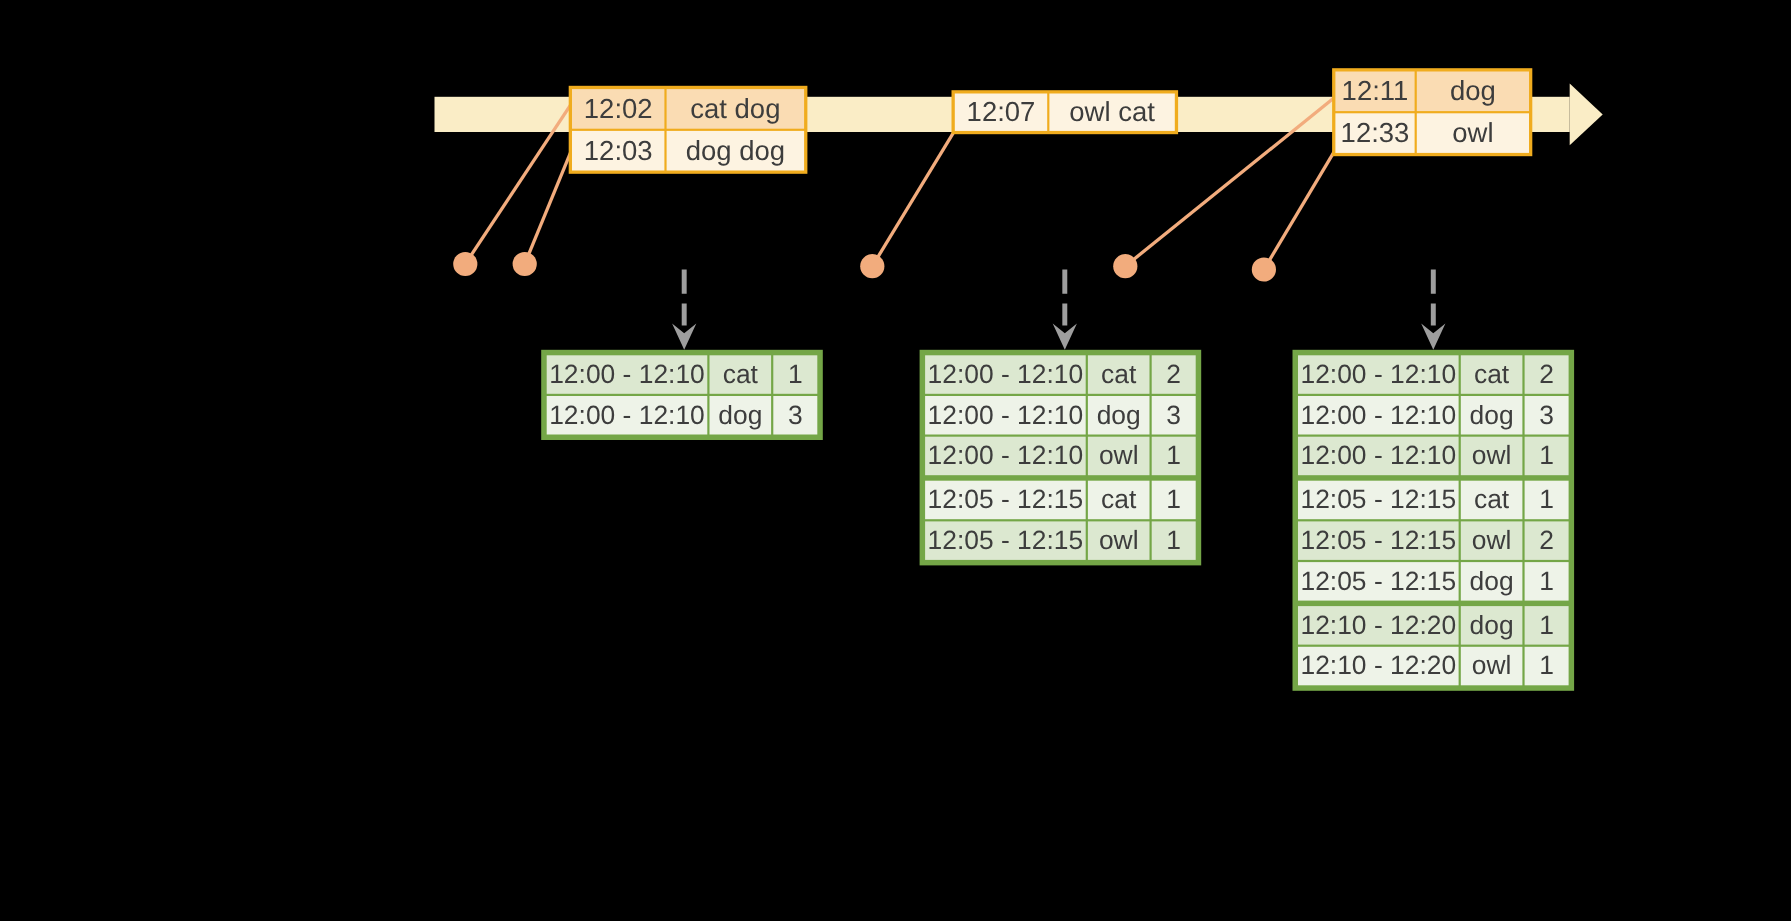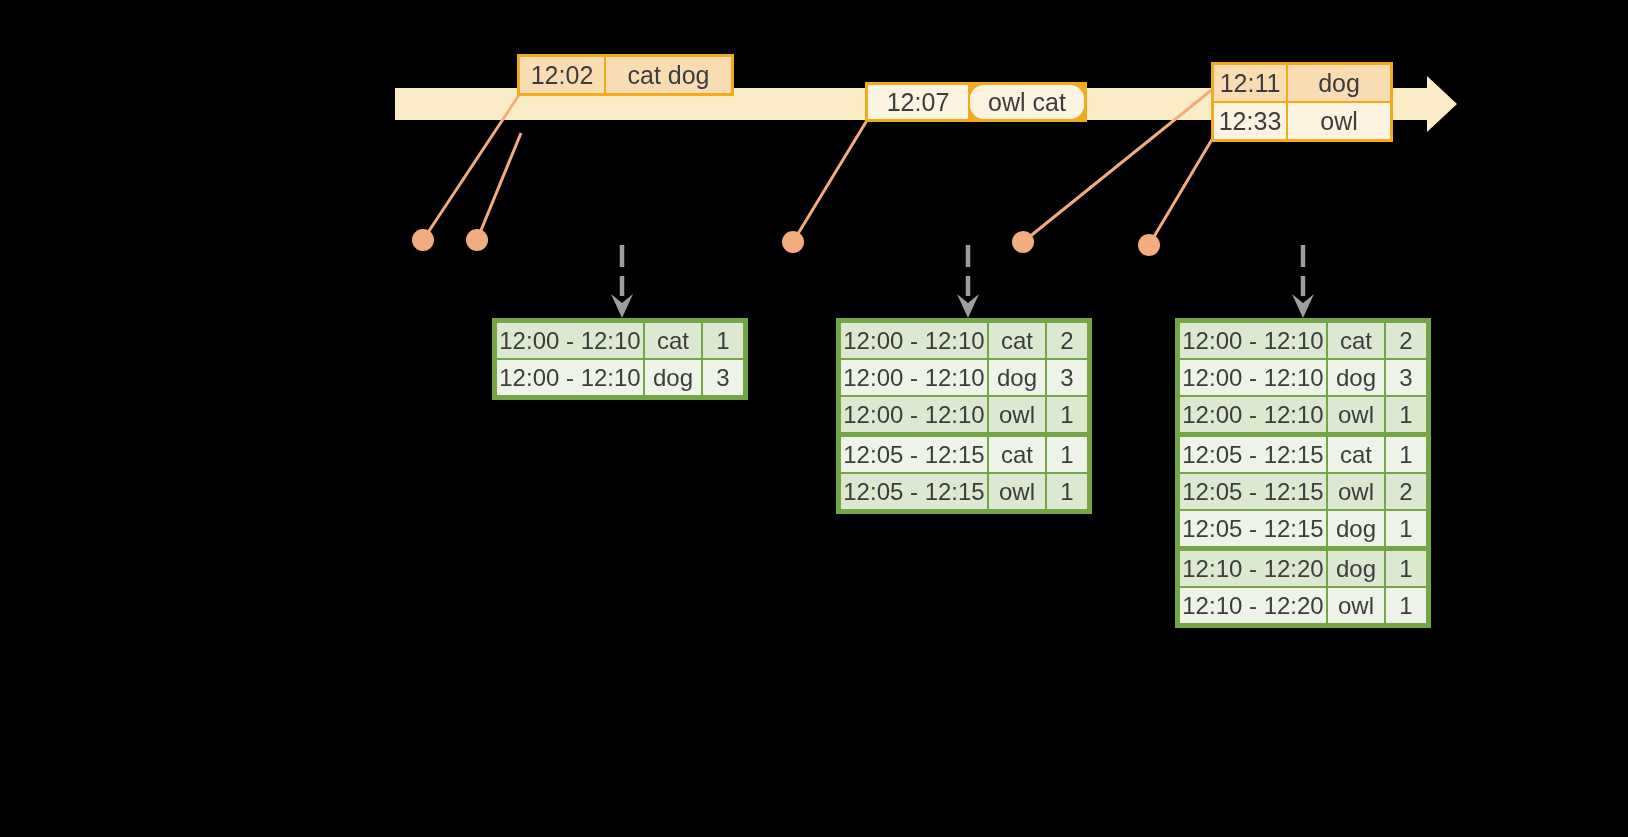--- a/index.html
+++ b/index.html
@@ -36,7 +36,7 @@
          color:var(--cell-text);font-size:25px;height:36px;}
   .ecell.dark{background:var(--event-row-dark);}
   .ecell.light{background:var(--event-row-light);}
-  .ebox1{left:517px;top:54px;}
+  .ebox1{left:517px;top:78px;}
   .ebox1 .tcol{width:84px;} .ebox1 .wcol{width:125px;}
   .ebox2{left:865px;top:82px;}
   .ebox2 .ecell{height:34px;}

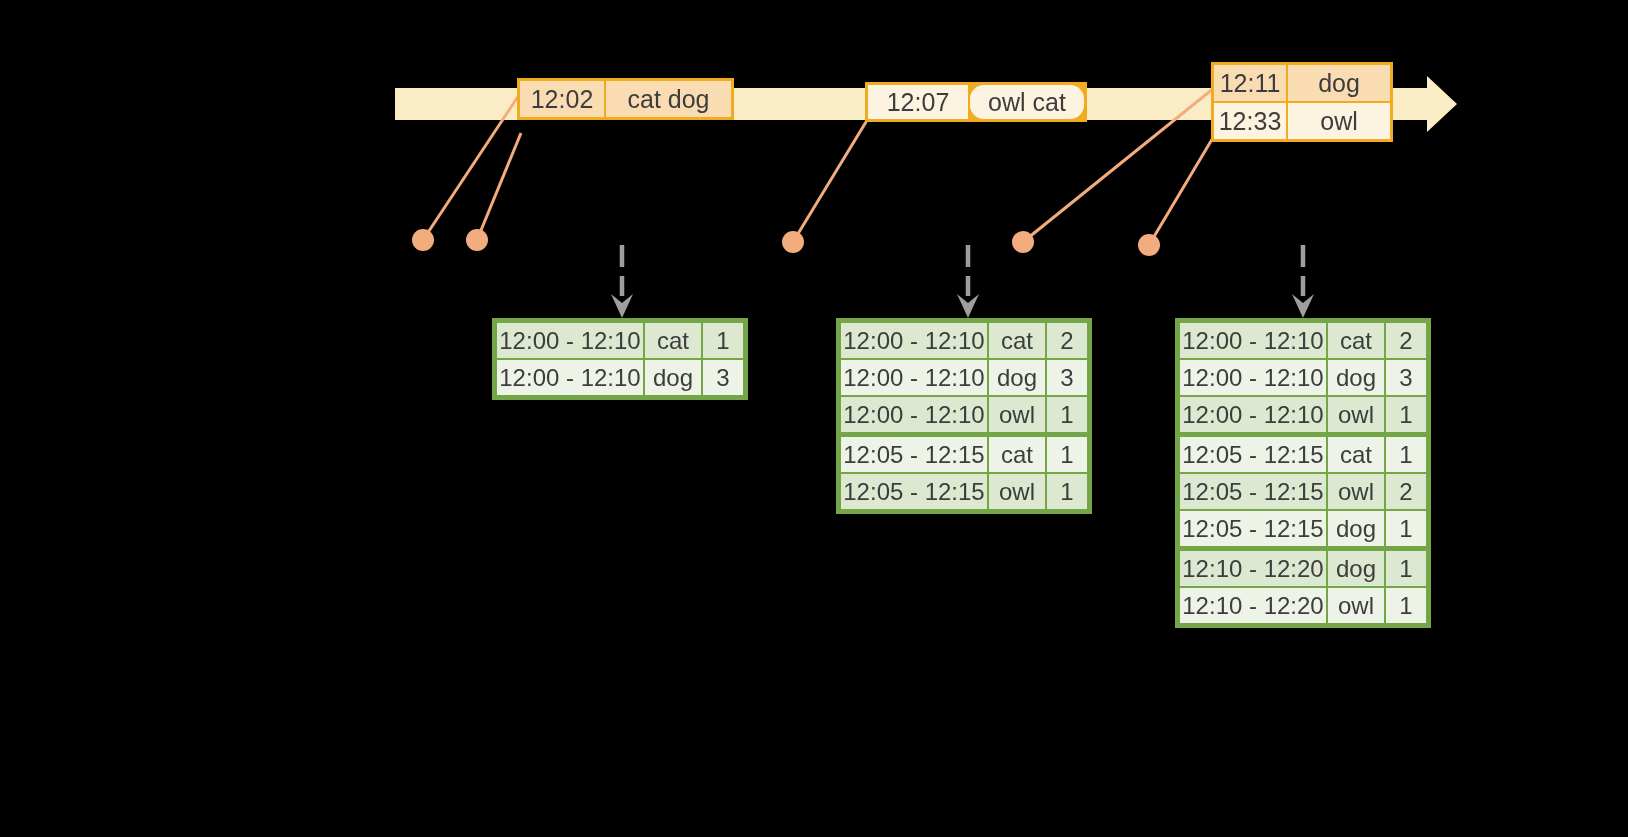--- a/index.html
+++ b/index.html
@@ -40,7 +40,7 @@
   .ebox1 .tcol{width:84px;} .ebox1 .wcol{width:125px;}
   .ebox2{left:865px;top:82px;}
   .ebox2 .ecell{height:34px;}
-  .ebox2 .tcol{width:100px;} .ebox2 .wcol{width:114px;border-radius:14px;}
+  .ebox2 .tcol{width:84px;} .ebox2 .wcol{width:114px;border-radius:14px;}
   .ebox3{left:1211px;top:62px;}
   .ebox3 .tcol{width:72px;} .ebox3 .wcol{width:102px;}
 

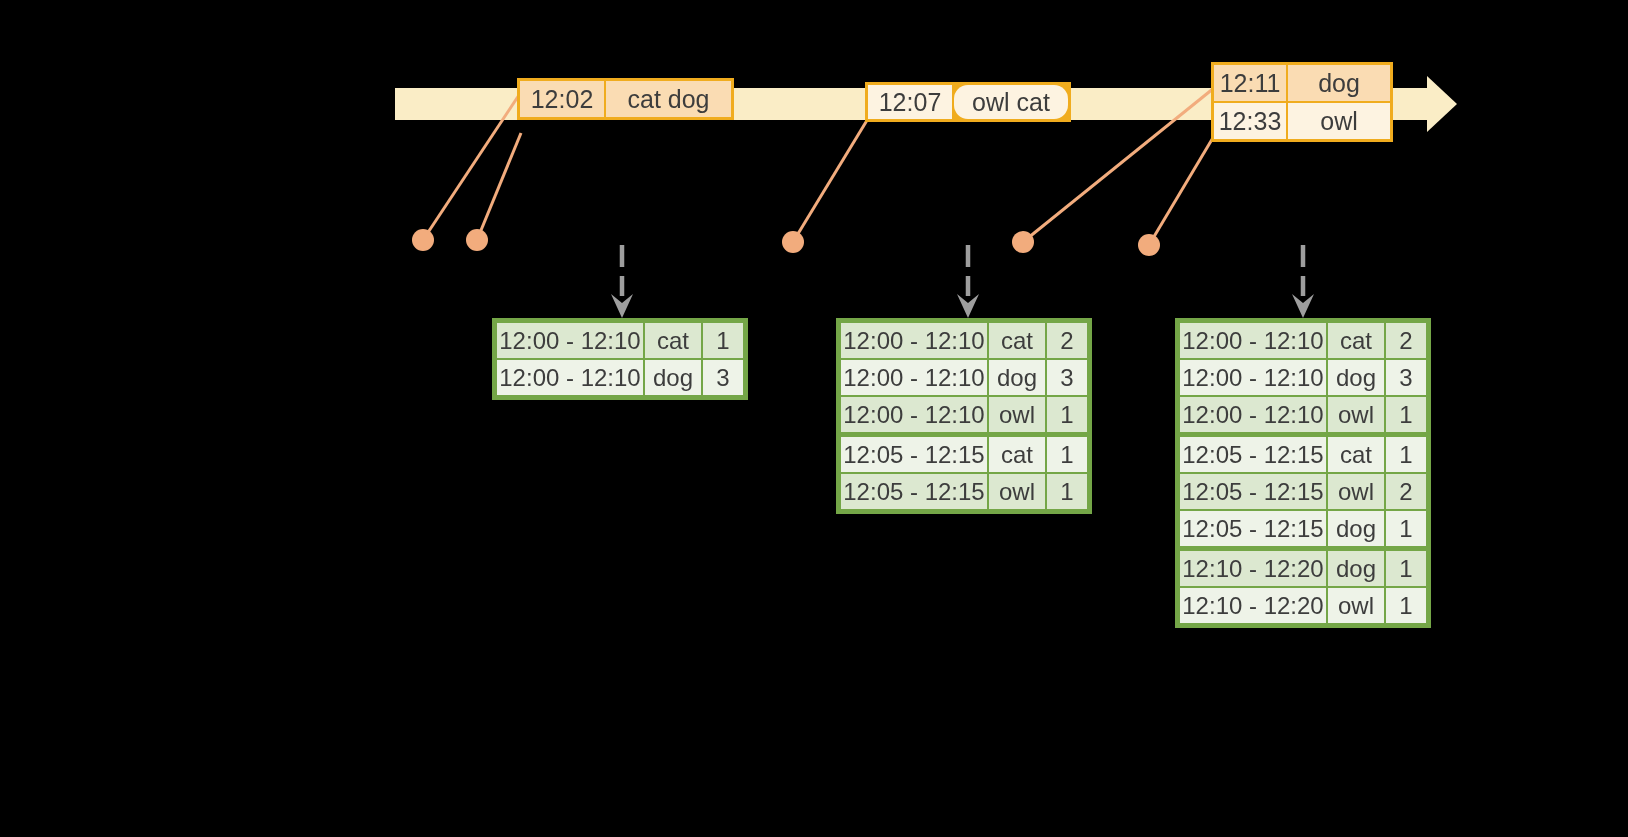--- a/index.html
+++ b/index.html
@@ -40,7 +40,7 @@
   .ebox1 .tcol{width:84px;} .ebox1 .wcol{width:125px;}
   .ebox2{left:865px;top:82px;}
   .ebox2 .ecell{height:34px;}
-  .ebox2 .tcol{width:84px;} .ebox2 .wcol{width:114px;border-radius:14px;}
+  .ebox2 .tcol{width:84px;} .ebox2 .wcol{width:114px;}
   .ebox3{left:1211px;top:62px;}
   .ebox3 .tcol{width:72px;} .ebox3 .wcol{width:102px;}
 

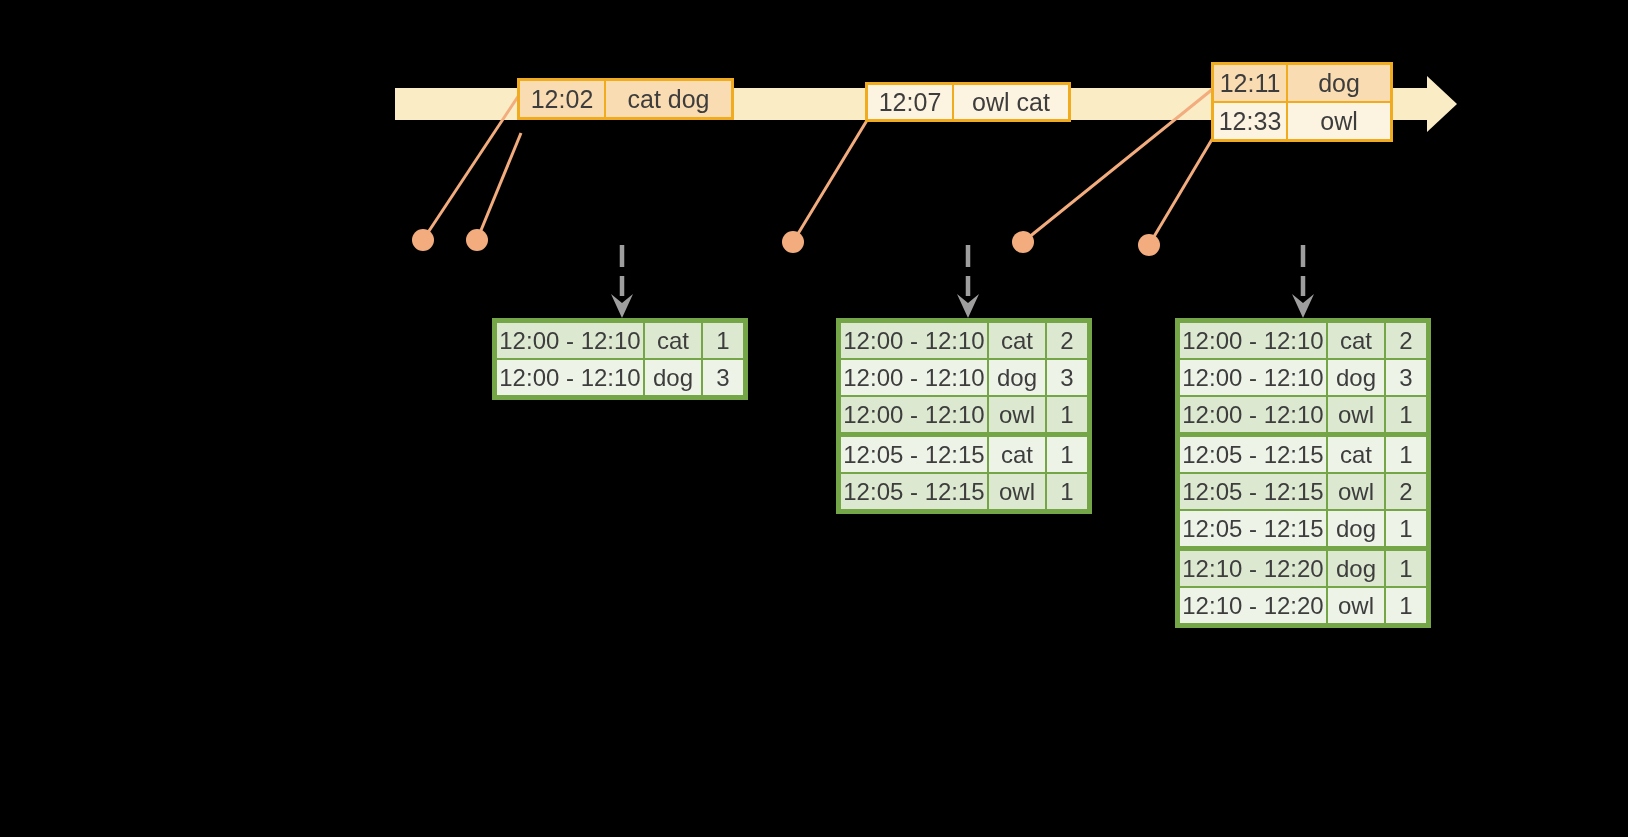--- a/index.html
+++ b/index.html
@@ -100,6 +100,10 @@
         <div class="ecell tcol dark">12:02</div>
         <div class="ecell wcol dark">cat dog</div>
       </div>
+      <div class="erow">
+        <div class="ecell tcol light">12:03</div>
+        <div class="ecell wcol light">dog dog</div>
+      </div>
     </div>
   <div class="ebox ebox2">
       <div class="erow">

